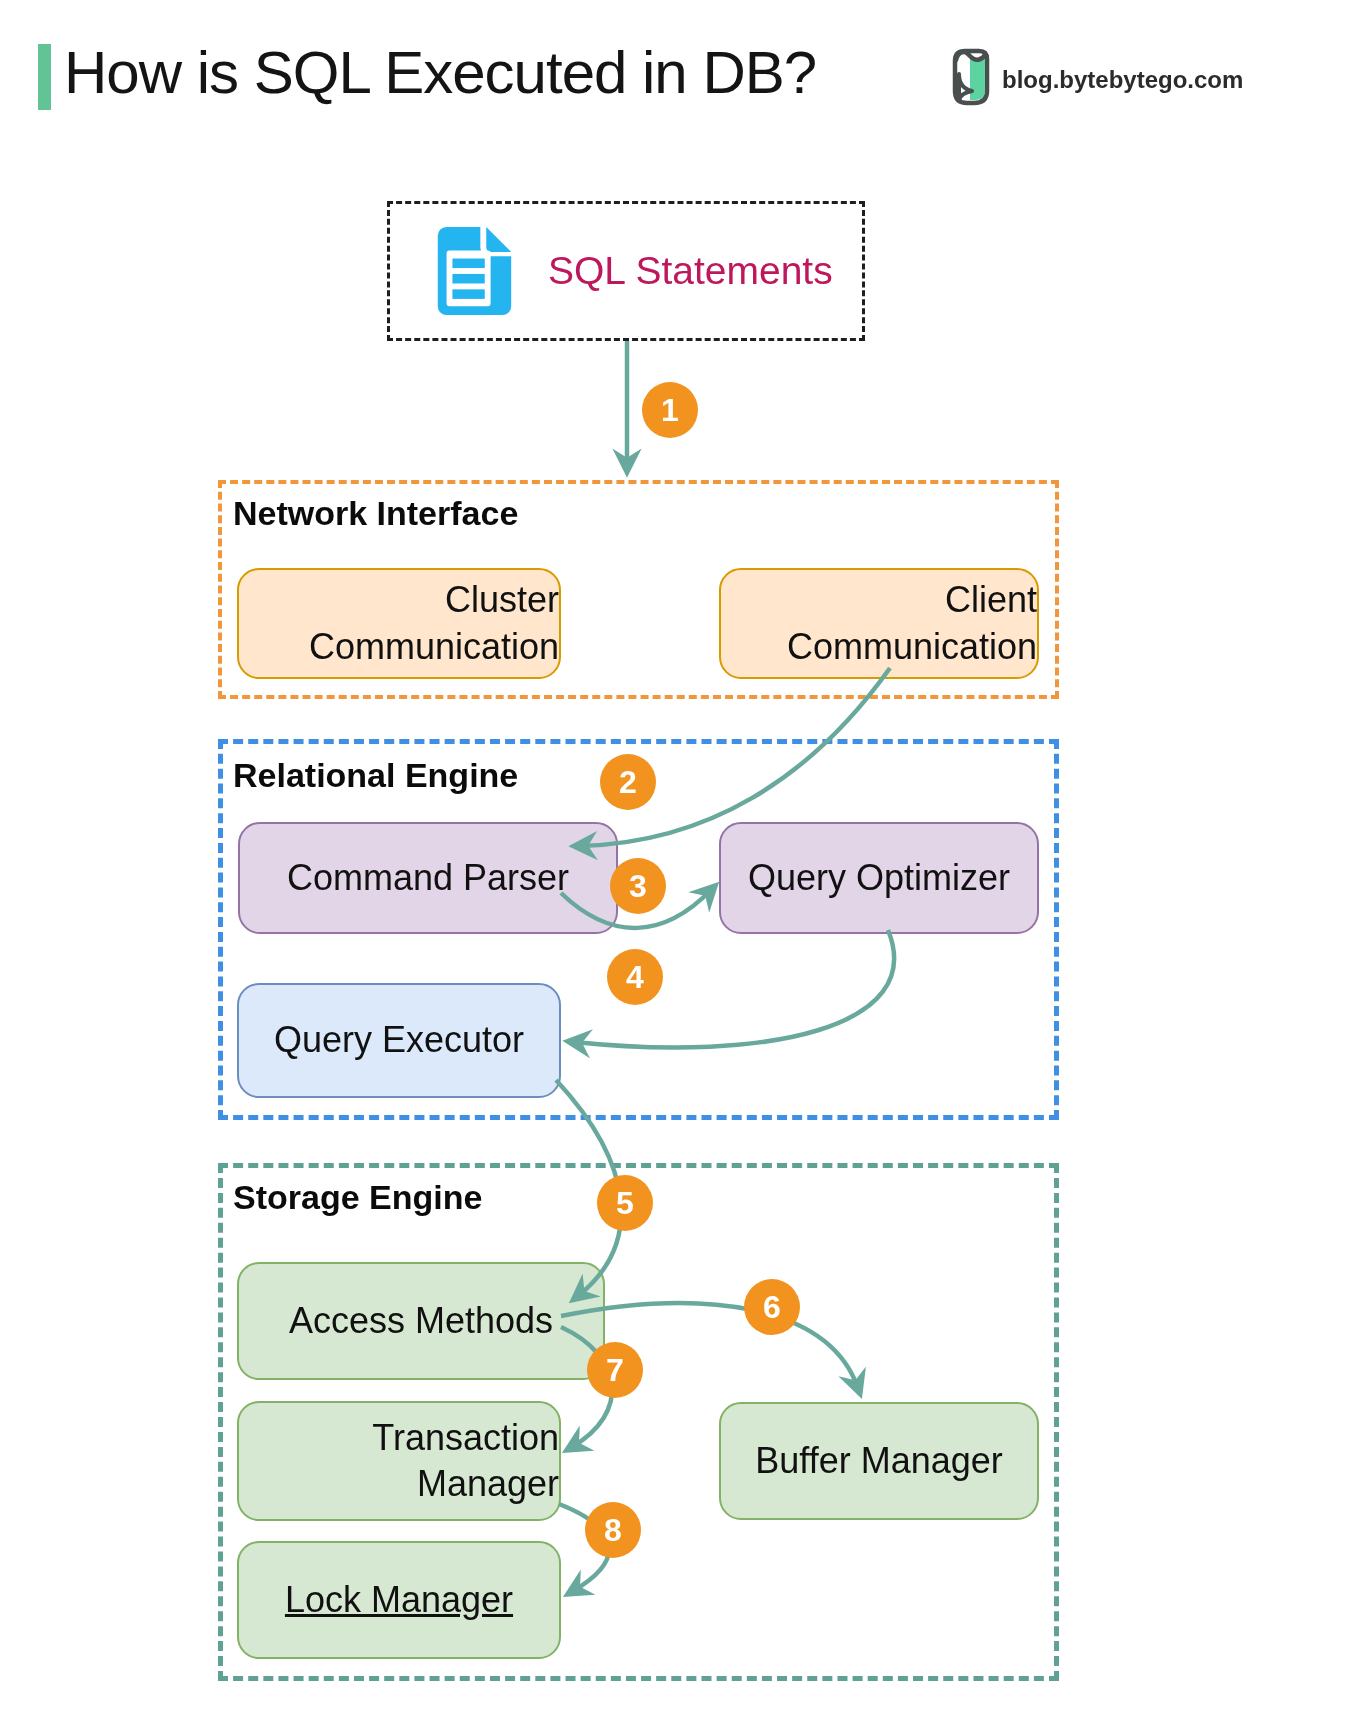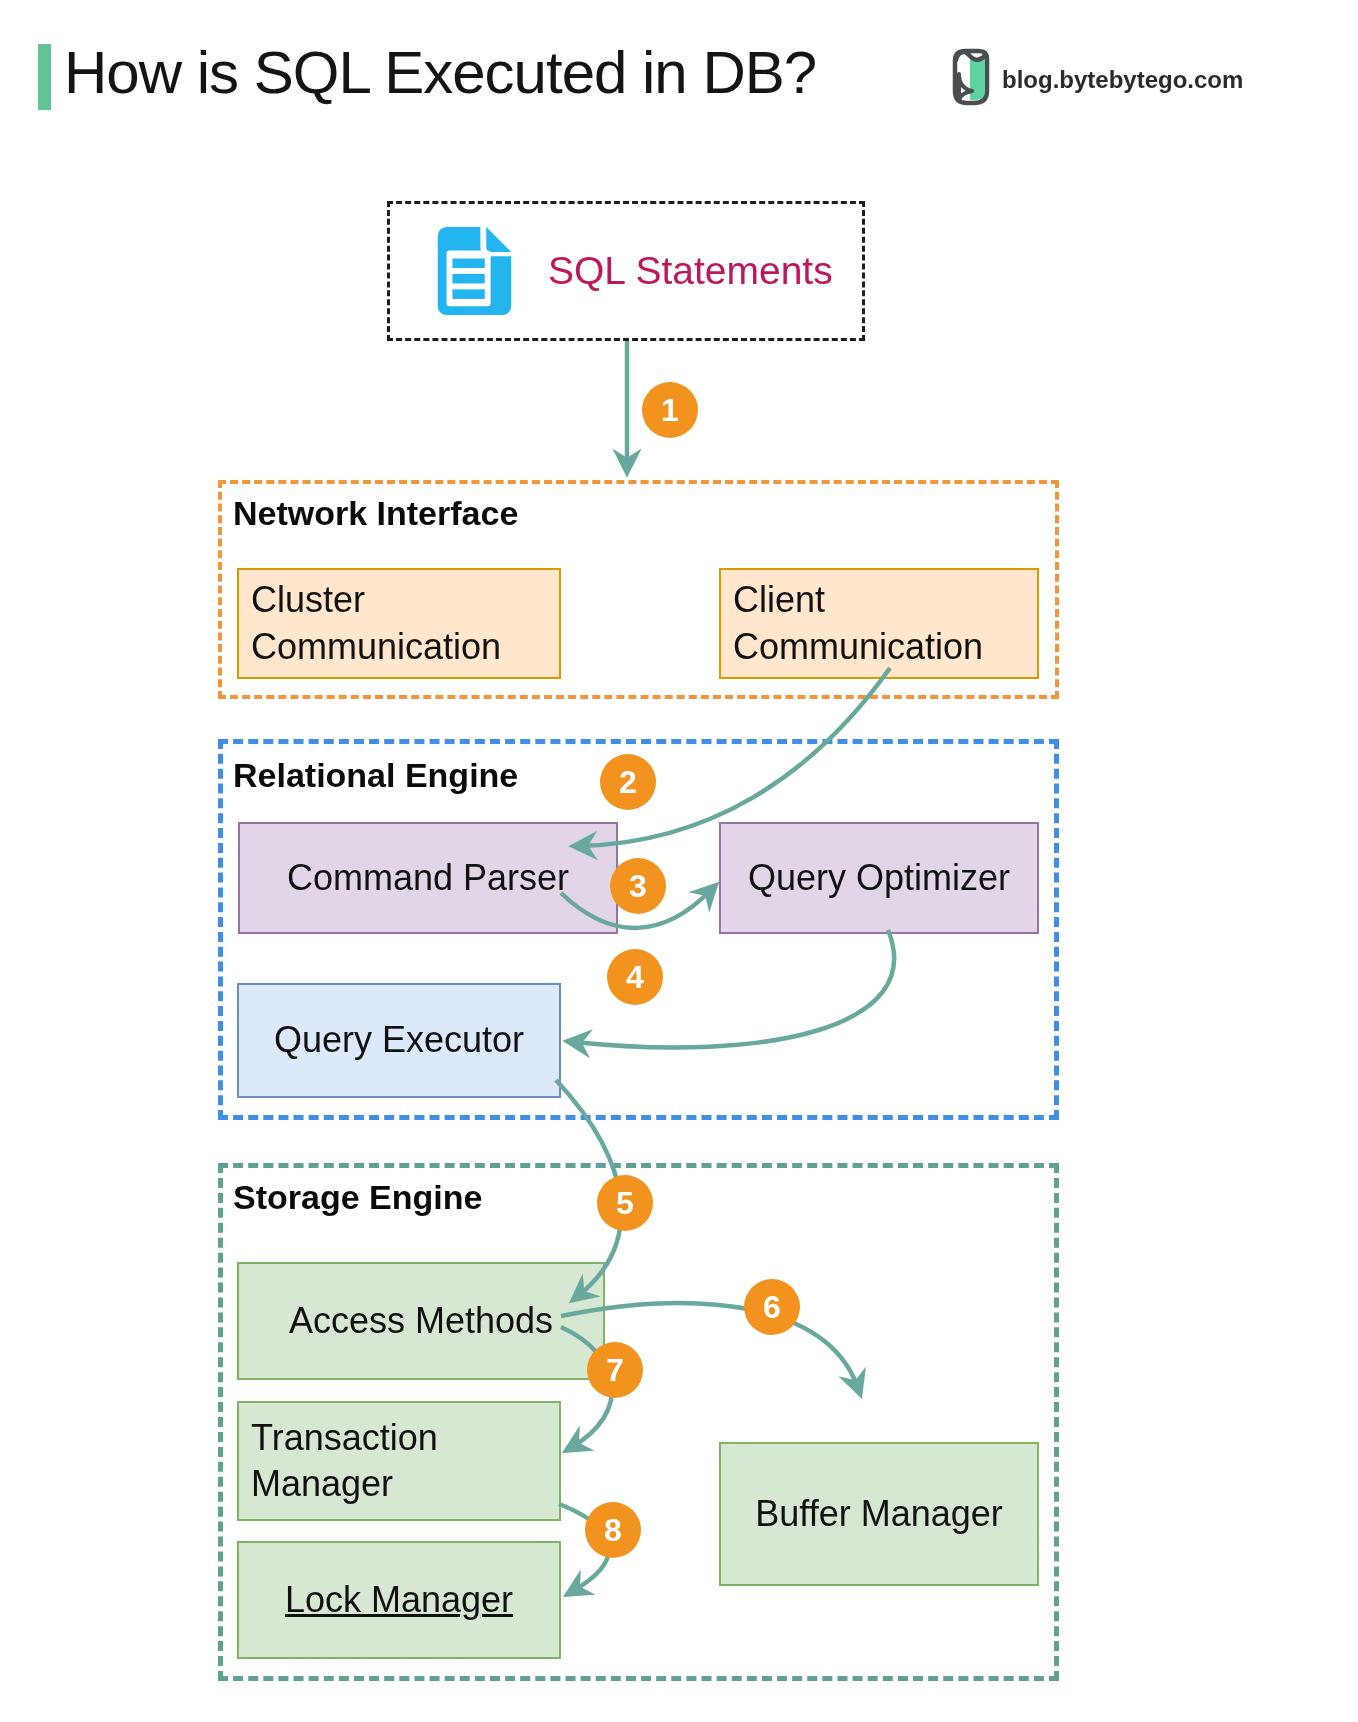--- a/index.html
+++ b/index.html
@@ -30,7 +30,7 @@
 
   
   .node{position:absolute;box-sizing:border-box;display:flex;align-items:center;justify-content:center;
-        text-align:left;font-size:36px;line-height:1.28;color:#111;padding:0 12px;}
+        text-align:right;font-size:36px;line-height:1.28;color:#111;padding:0 0;border-radius:22px;}
   .n-peach{background:#FFE6CC;border:2px solid #D79B00;}
   .n-purple{background:#E2D5E8;border:2px solid #9673A6;}
   .n-blue{background:#DCE9FB;border:2px solid #6C8EBF;}

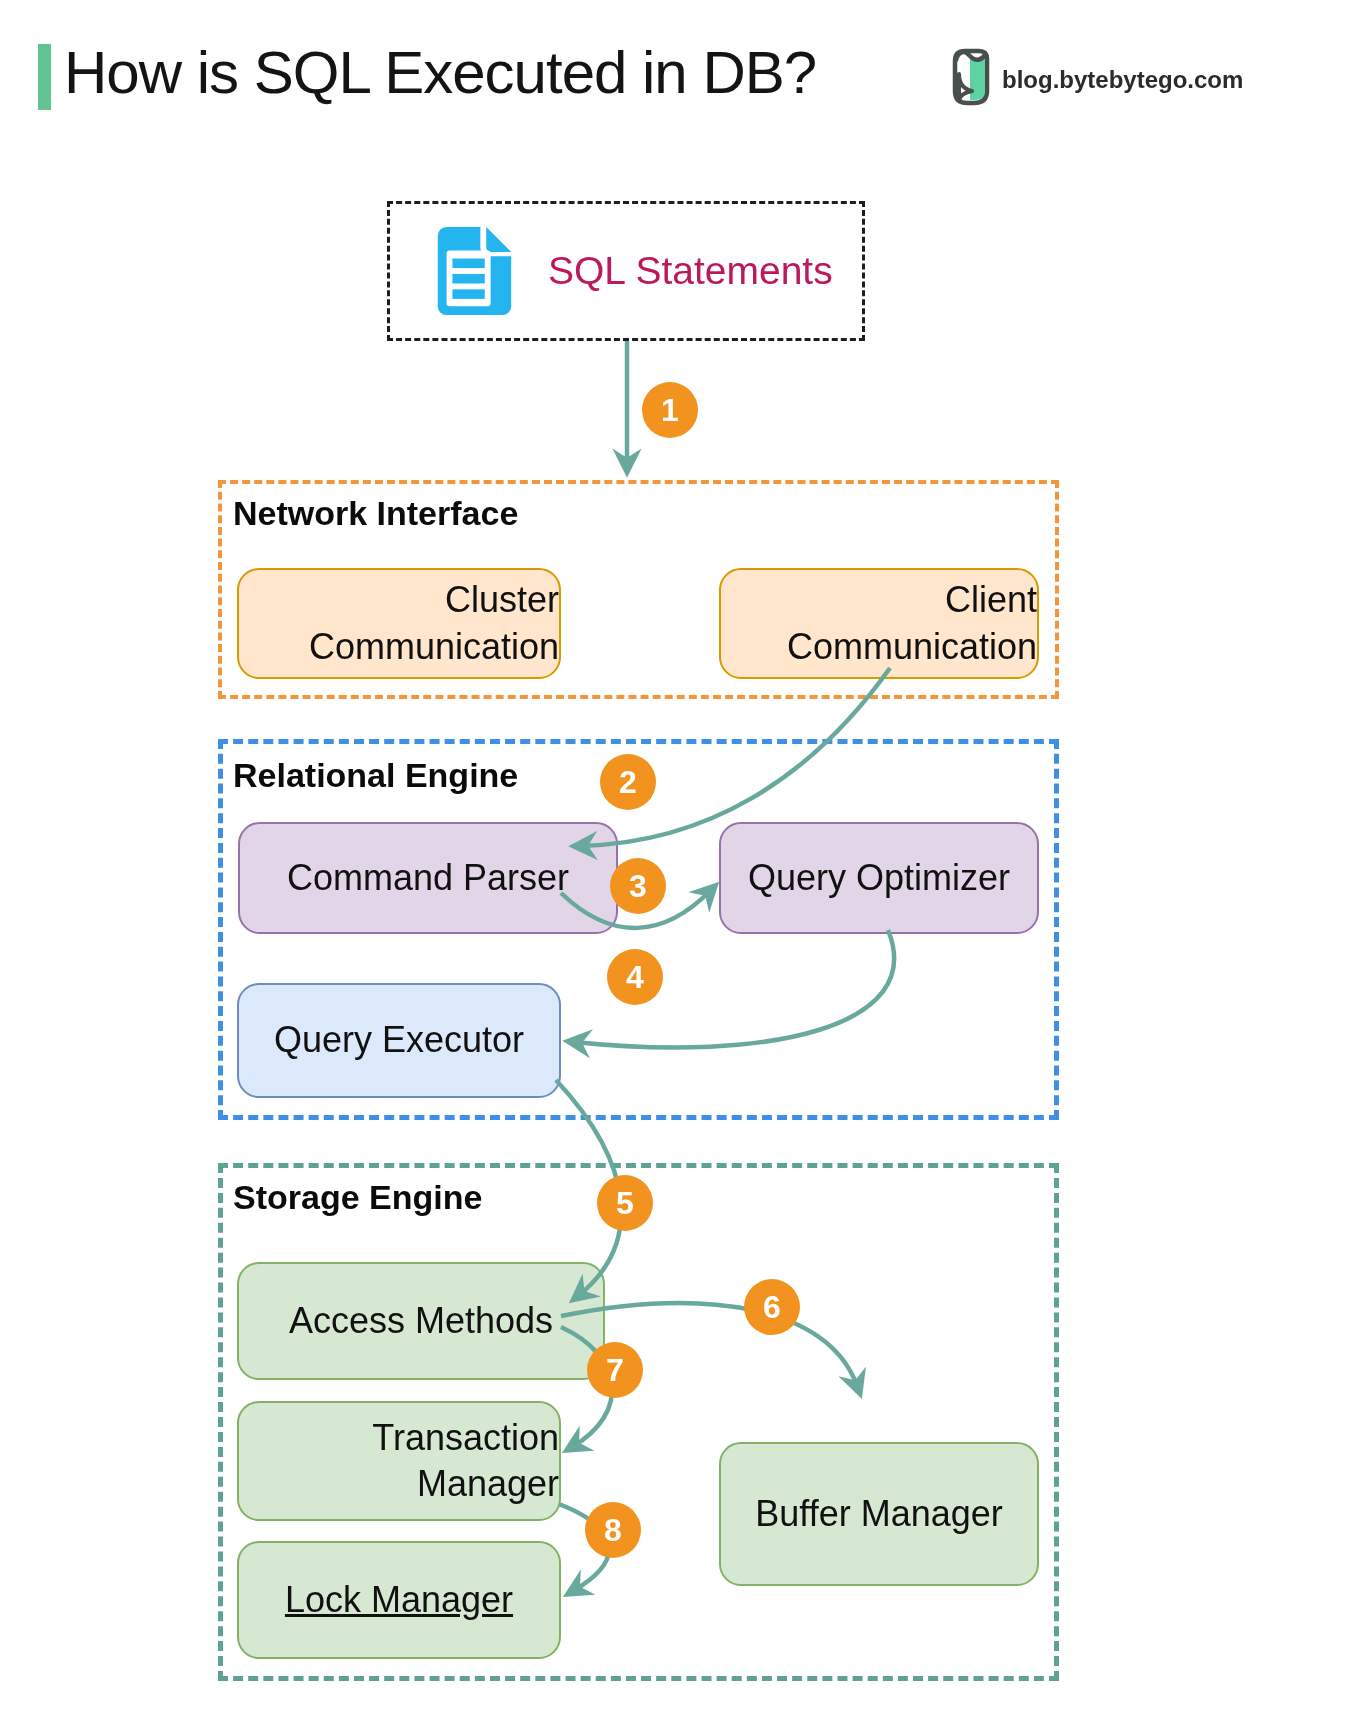--- a/index.html
+++ b/index.html
@@ -43,7 +43,7 @@
   .nd-access{left:237px;top:1262px;width:368px;height:118px;}
   .nd-transaction{left:237px;top:1401px;width:324px;height:120px;}
   .nd-lock{left:237px;top:1541px;width:324px;height:118px;text-decoration:underline;}
-  .nd-buffer{left:719px;top:1402px;width:320px;height:144px;margin-top:40px;}
+  .nd-buffer{left:719px;top:1402px;width:320px;height:118px;}
 
   
   .arrows{position:absolute;left:0;top:0;width:1358px;height:1722px;pointer-events:none;}

